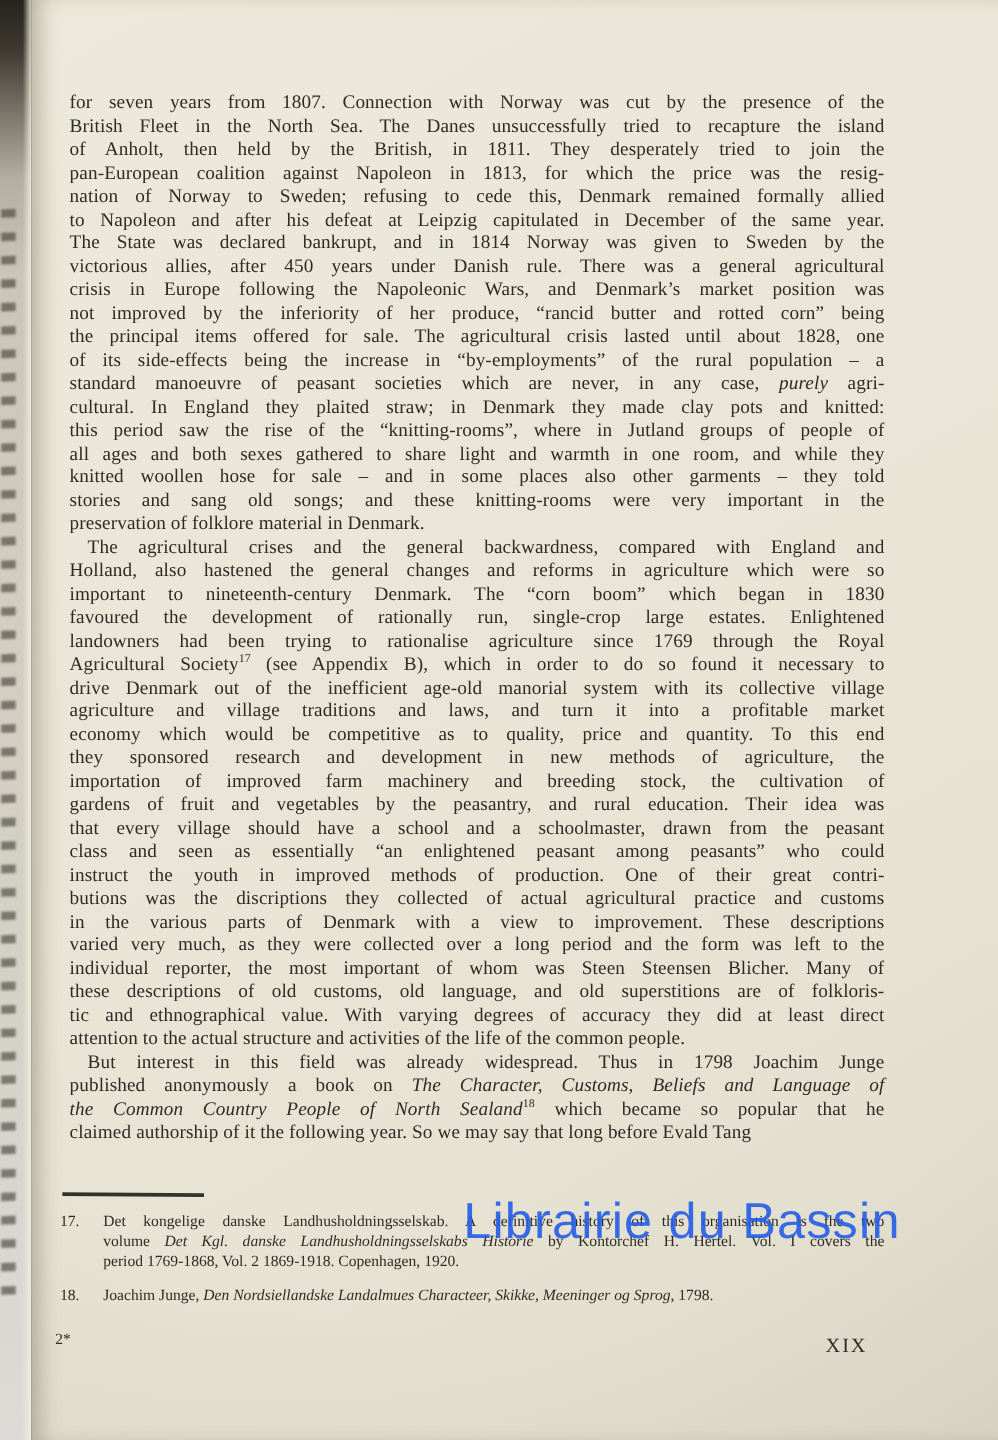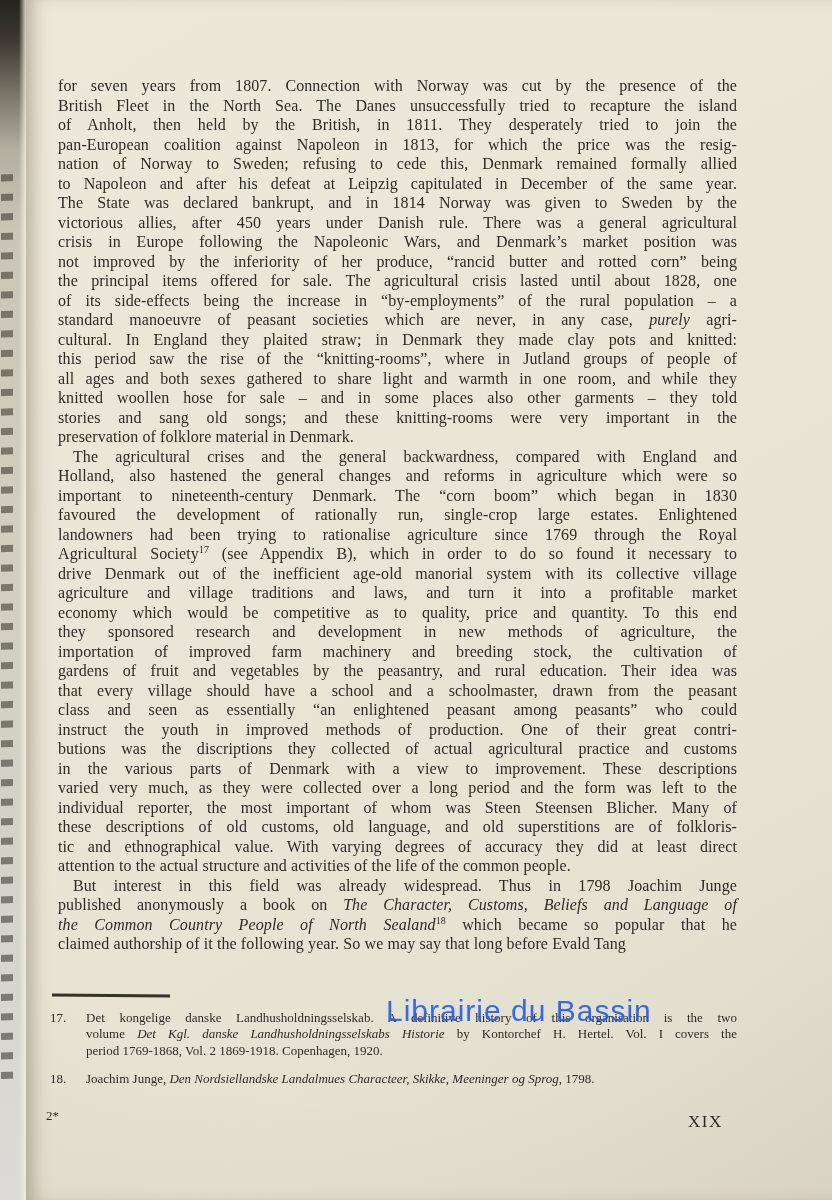--- a/index.html
+++ b/index.html
@@ -70,7 +70,7 @@
   .watermark{
     position:absolute;left:386px;top:994px;z-index:5;
     font-family:"Liberation Sans", sans-serif;
-    font-size:30px;font-weight:400;letter-spacing:1px;
+    font-size:42px;font-weight:400;letter-spacing:1px;
     color:rgba(38,94,230,.92);white-space:nowrap;
   }
 </style>

